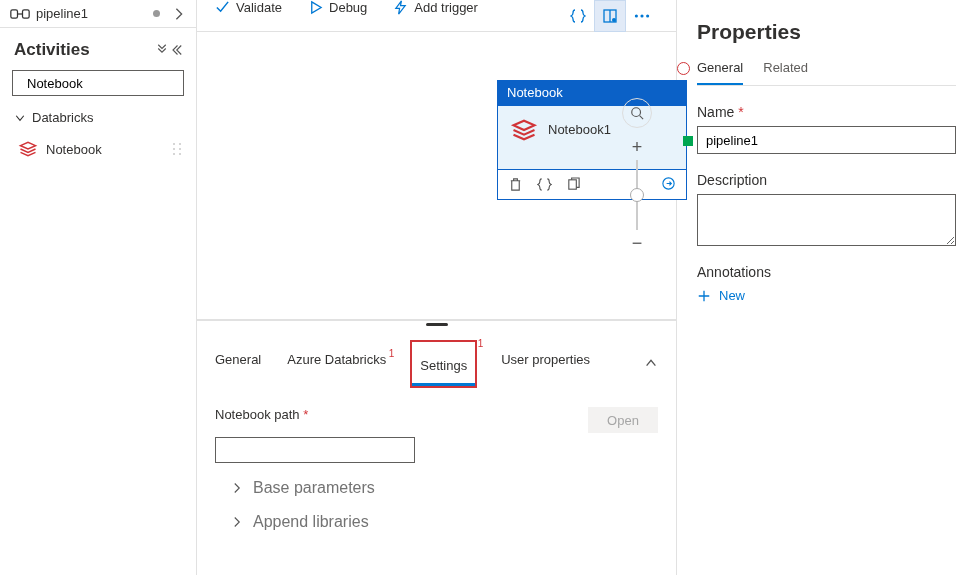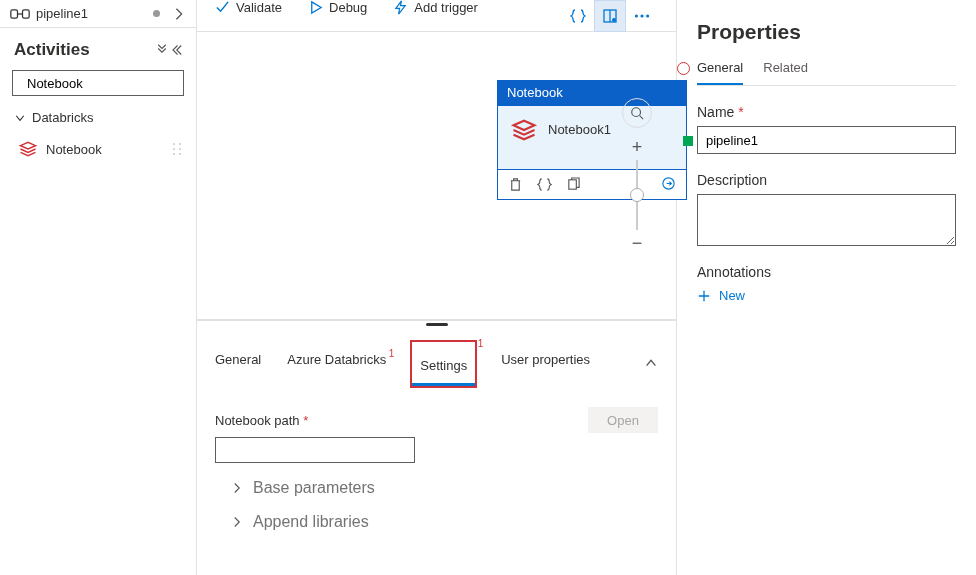--- a/index.html
+++ b/index.html
@@ -75,7 +75,7 @@
   .dtabs .collapse { margin-left:auto; color:#555; cursor:pointer; }
   .dtabs .collapse svg{width:14px;height:14px;}
 
-  .field { margin-top:20px; display:flex; align-items:center; gap:25px; }
+  .field { margin-top:20px; display:flex; gap:25px; }
   .field-label { font-size:13px; }
   .req { color:#d13438; }
   .open-btn { width:70px; height:26px; background:#f3f2f1; color:#a6a6a6; display:flex; align-items:center; justify-content:center; margin-left:auto; cursor:default; font-size:13px; }

